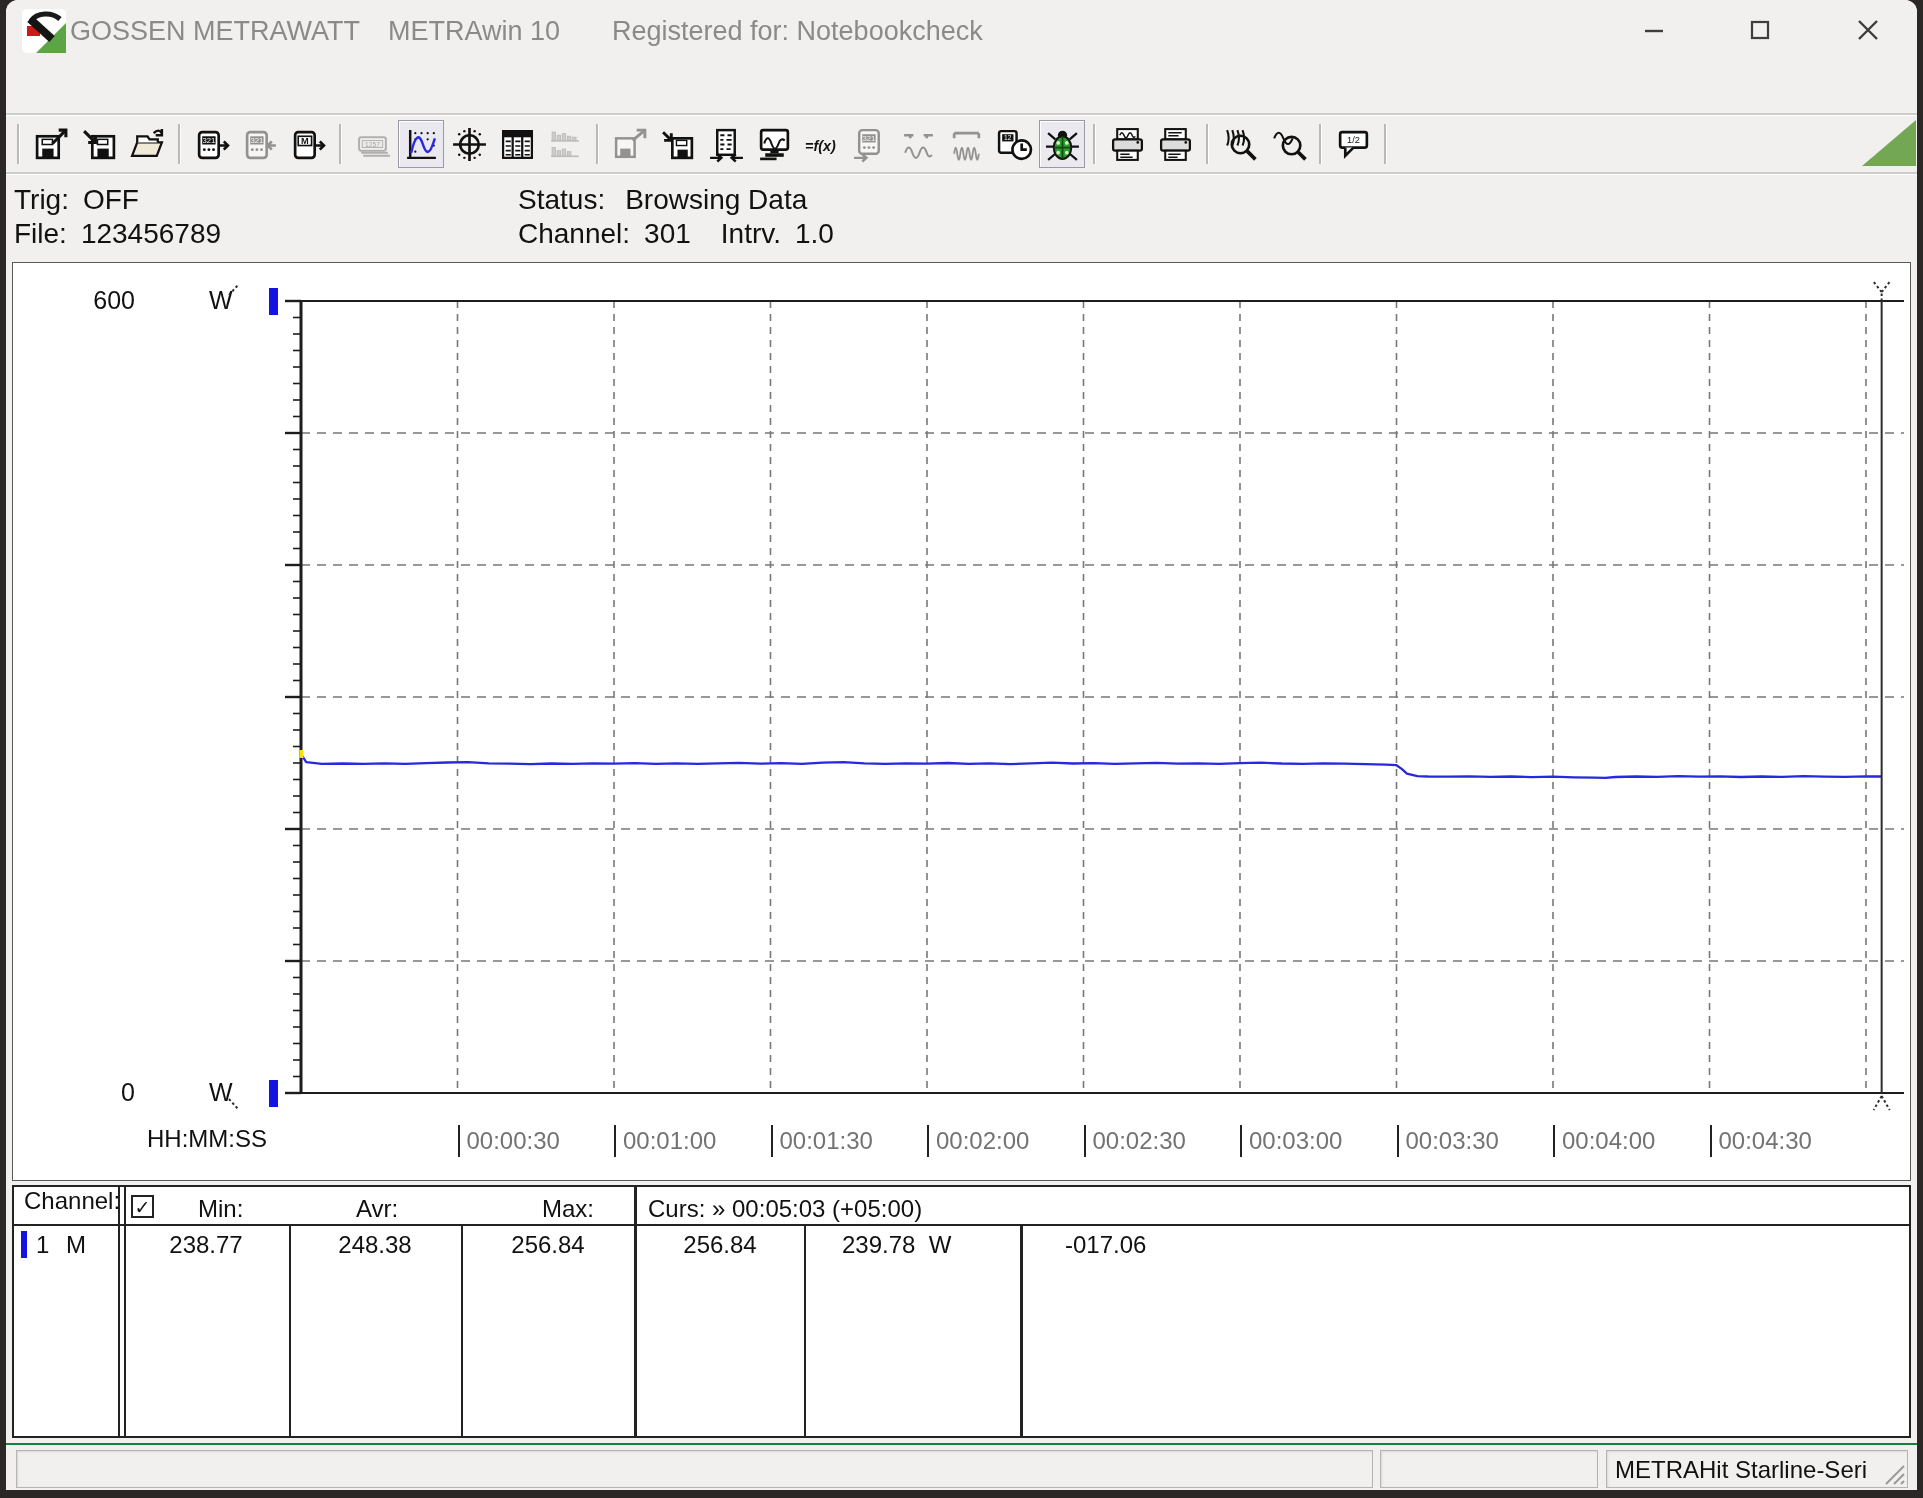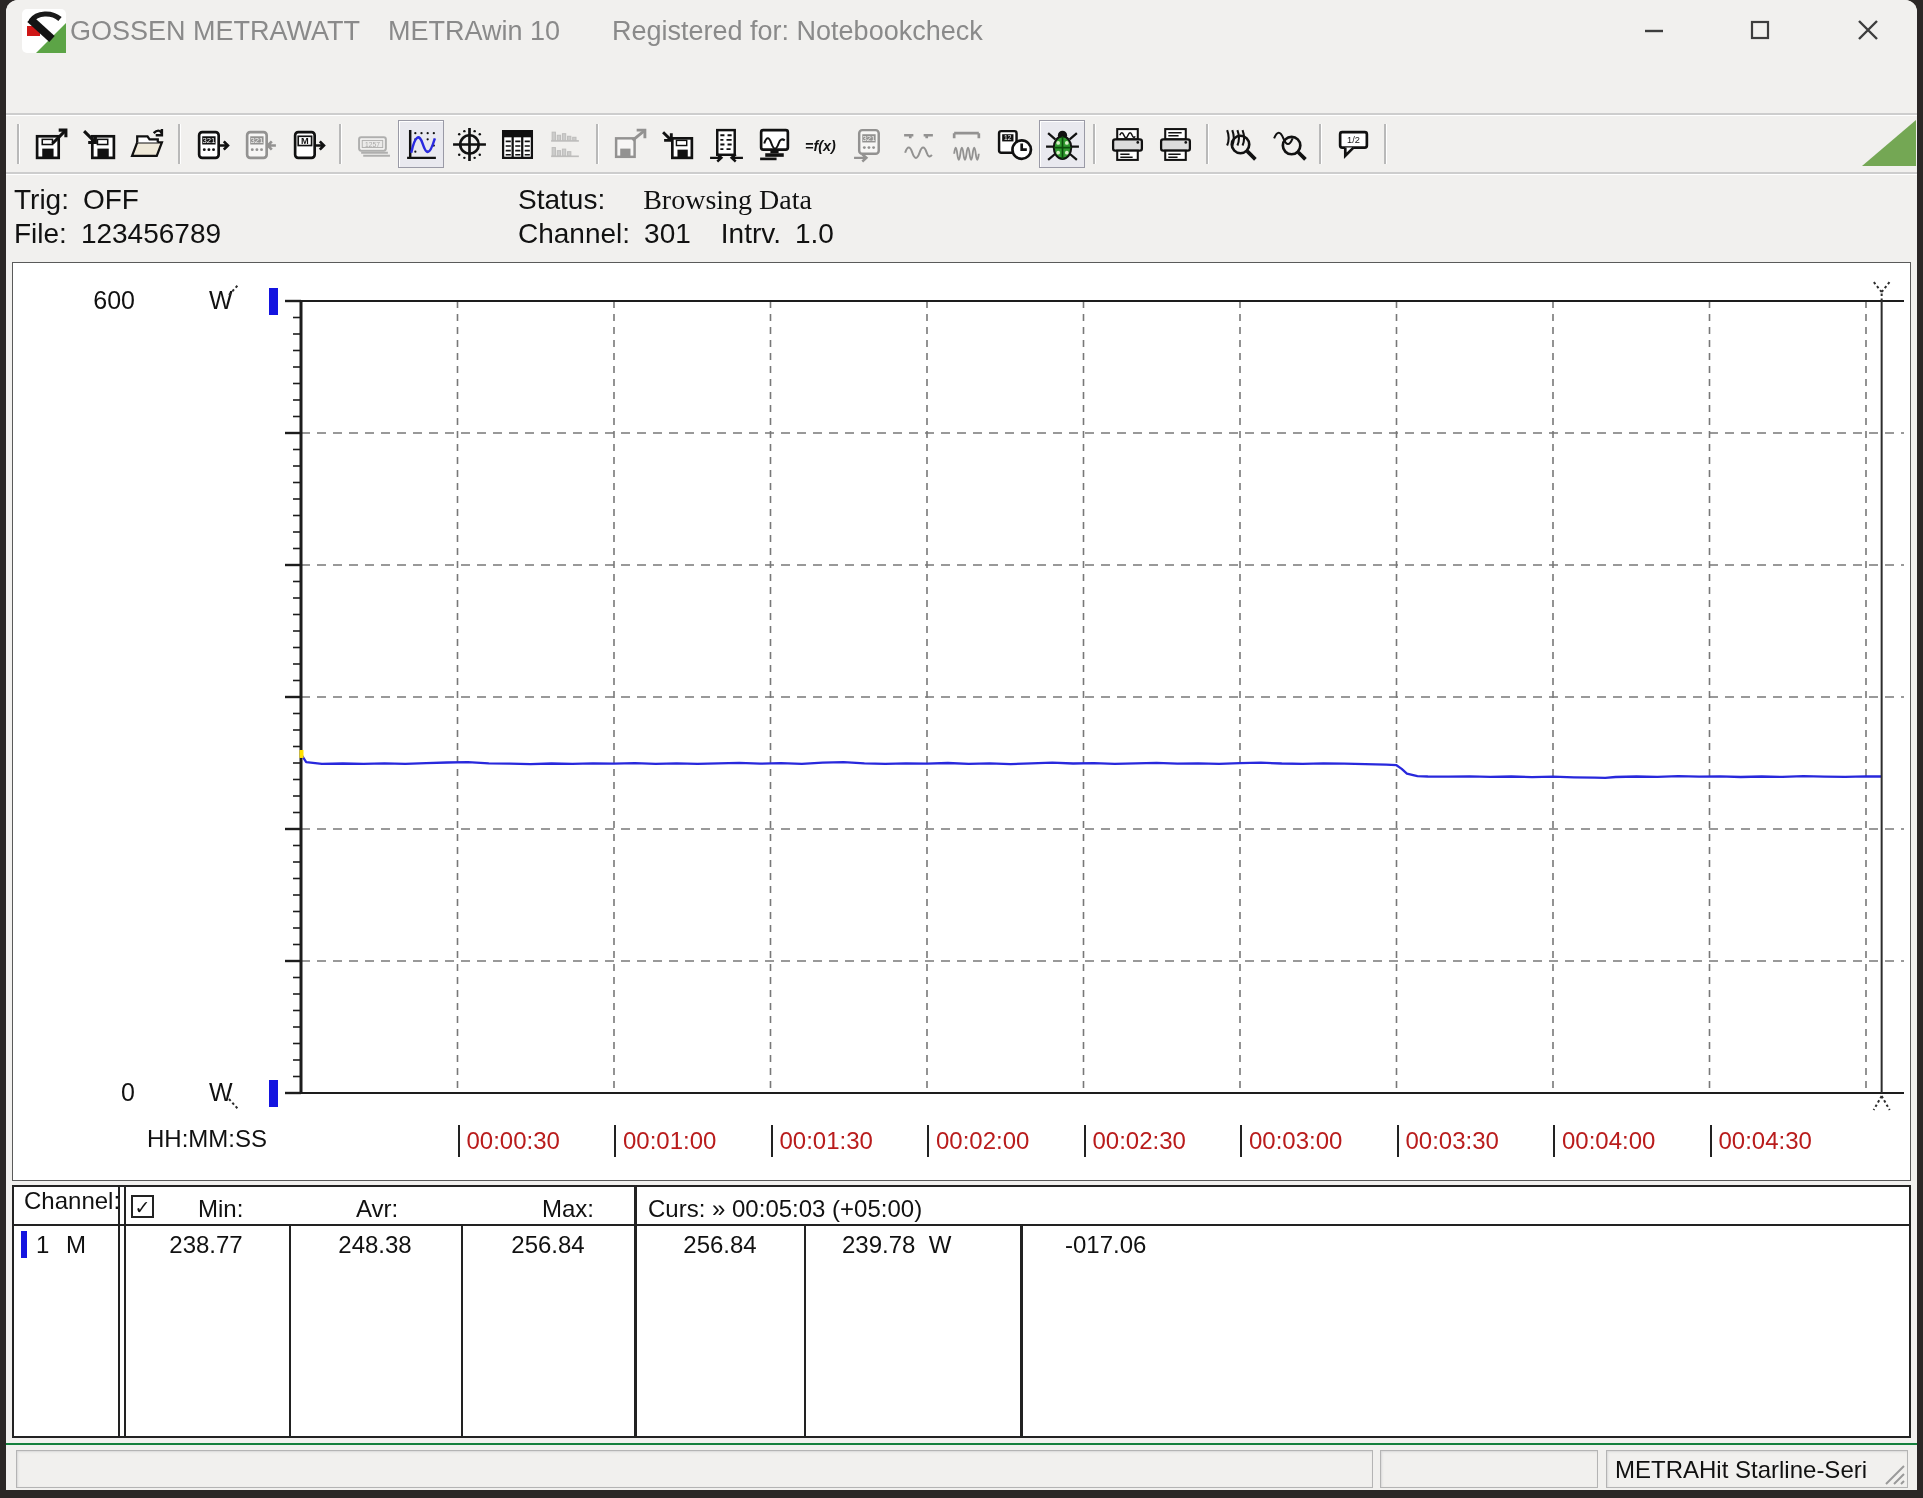--- a/index.html
+++ b/index.html
@@ -368,7 +368,7 @@
   </div>
   <div class="statline" style="left:512px;top:184px;">
     <span>Status:</span>
-    <span style="margin-left:24px;font-family:Liberation Serif, serif;">Browsing Data</span>
+    <span style="margin-left:6px;">Browsing Data</span>
   </div>
   <div class="statline" style="left:512px;top:218px;">
     <span>Channel:</span>

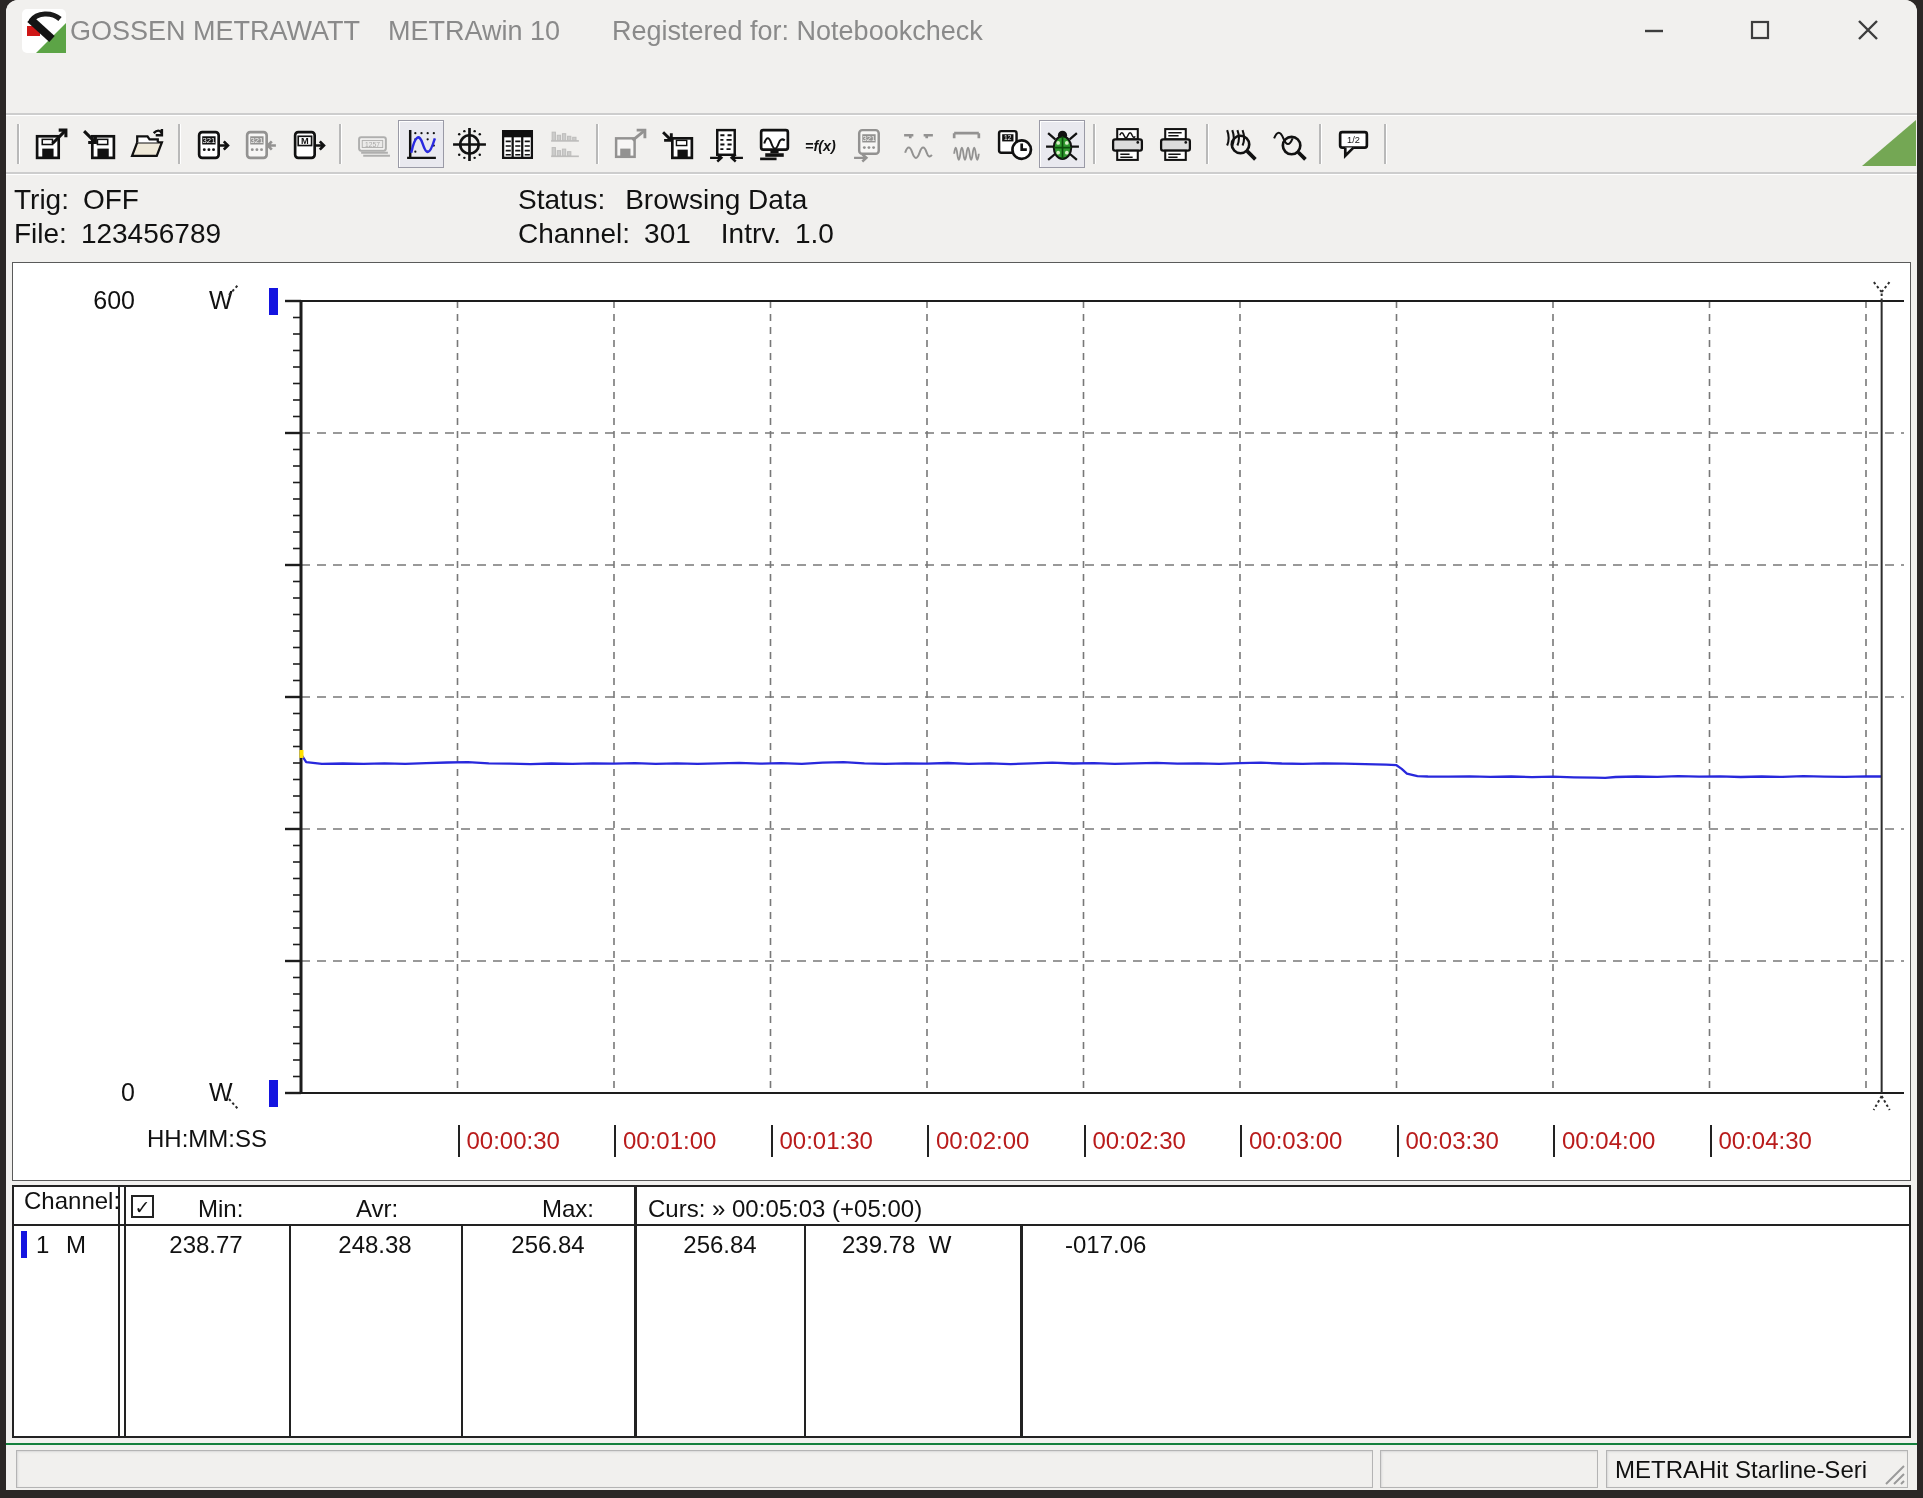--- a/index.html
+++ b/index.html
@@ -33,7 +33,7 @@
     border:1px solid #5a5a5a;box-sizing:border-box;}
   .ylab{position:absolute;font-size:25px;color:#111;}
   .chan-mark{position:absolute;width:9px;height:27px;background:#1414e0;}
-  .xlab{position:absolute;font-size:24px;color:#b91c1c;border-left:2px solid #222;padding-left:7px;height:32px;line-height:32px;white-space:nowrap;}
+  .xlab{position:absolute;font-size:24px;color:#737373;border-left:2px solid #222;padding-left:7px;height:32px;line-height:32px;white-space:nowrap;}
   .hhmmss{position:absolute;font-size:24px;color:#111;white-space:nowrap;}
   
   .table-panel{position:absolute;left:6px;top:1185px;width:1899px;height:253px;background:#fff;

